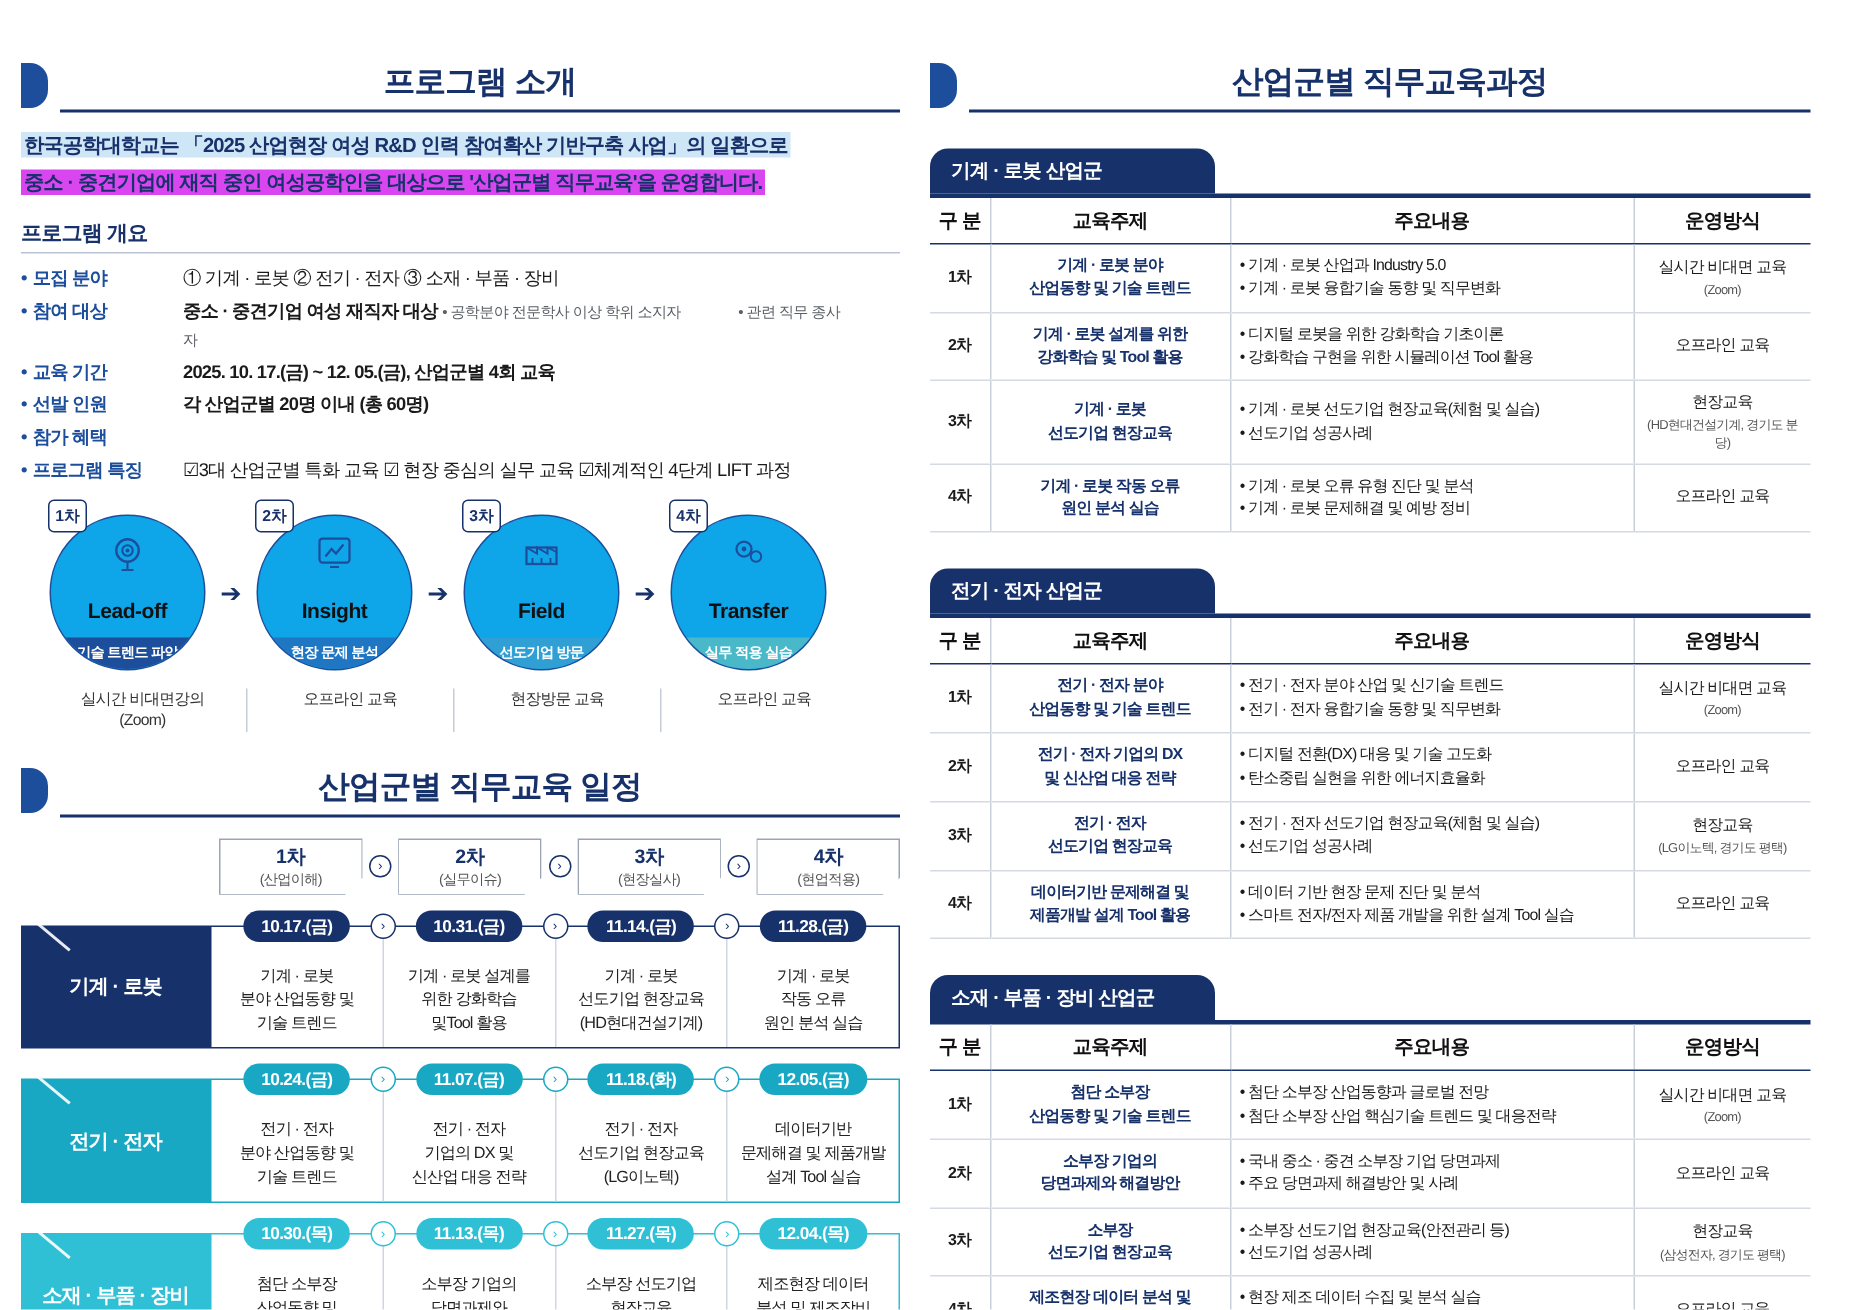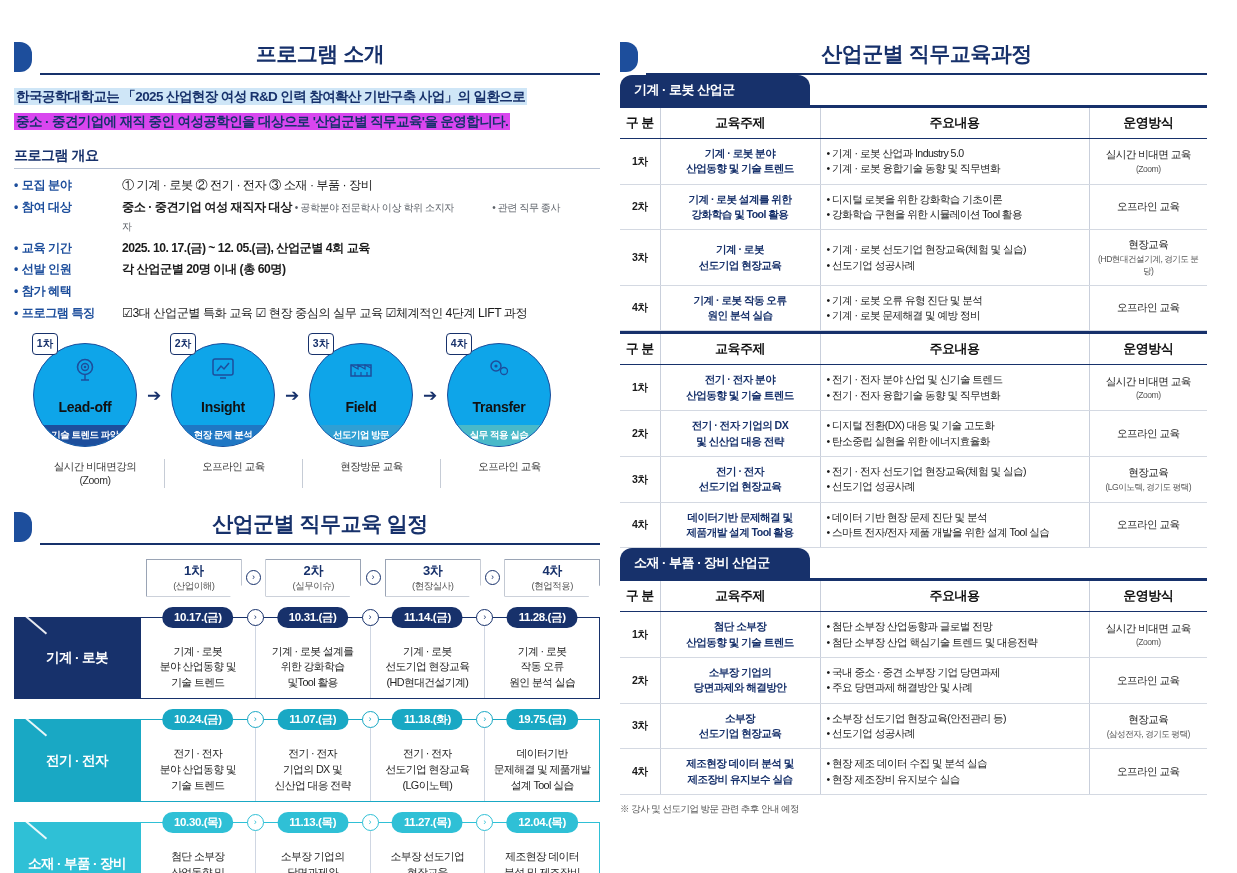--- a/index.html
+++ b/index.html
@@ -138,7 +138,7 @@
   .track { margin-top: 20px; }
 
   
-  .grp { margin-top: 0; }
+  .grp { margin-top: 24px; }
   .grp-head {
     background: #17316b; color: #fff; font-size: 13px; font-weight: bold;
     padding: 6px 14px; border-radius: 12px 12px 0 0; letter-spacing: -0.5px;

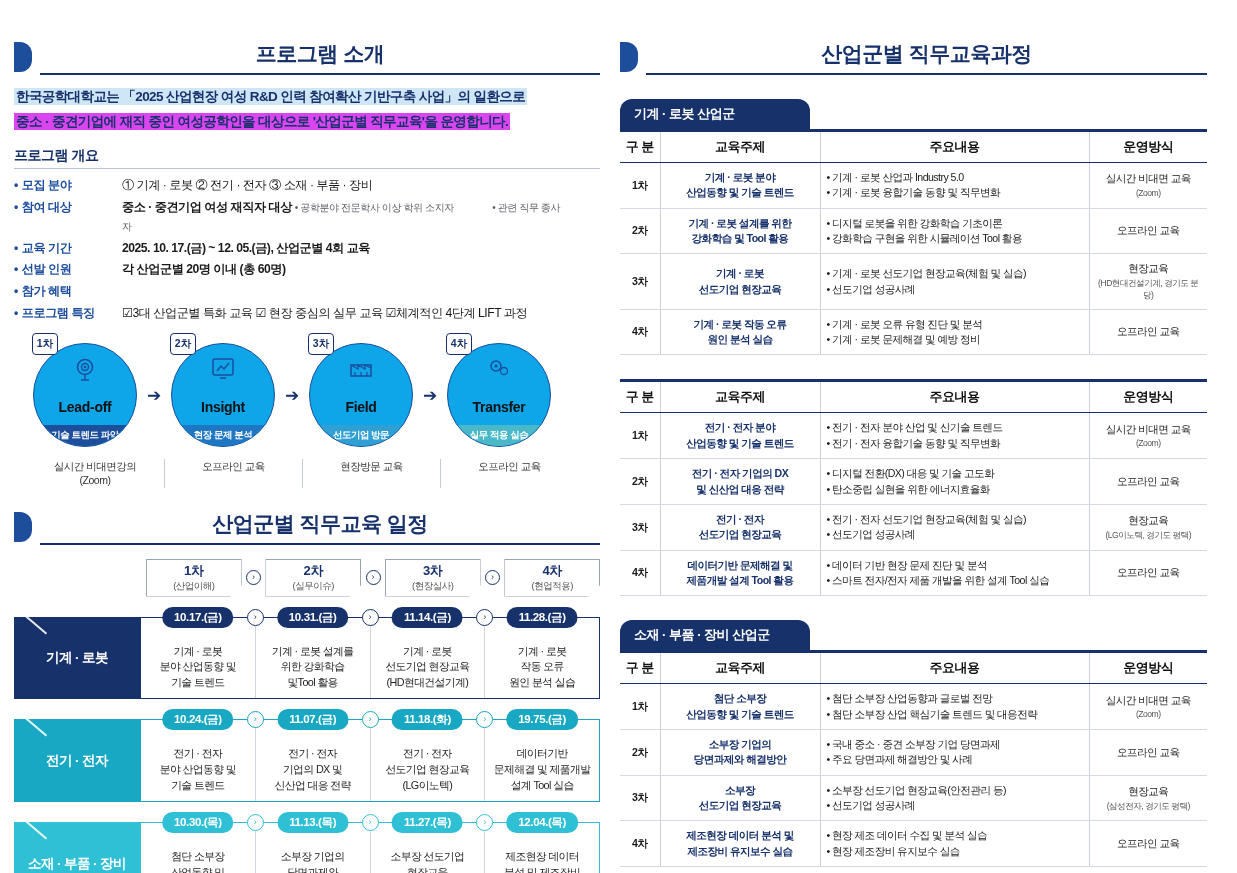--- a/index.html
+++ b/index.html
@@ -495,6 +495,7 @@
     </div>
 
     <div class="grp">
+      <div class="grp-head">전기 · 전자 산업군</div>
       <div class="grp-bar"></div>
       <table class="tbl">
         <thead>

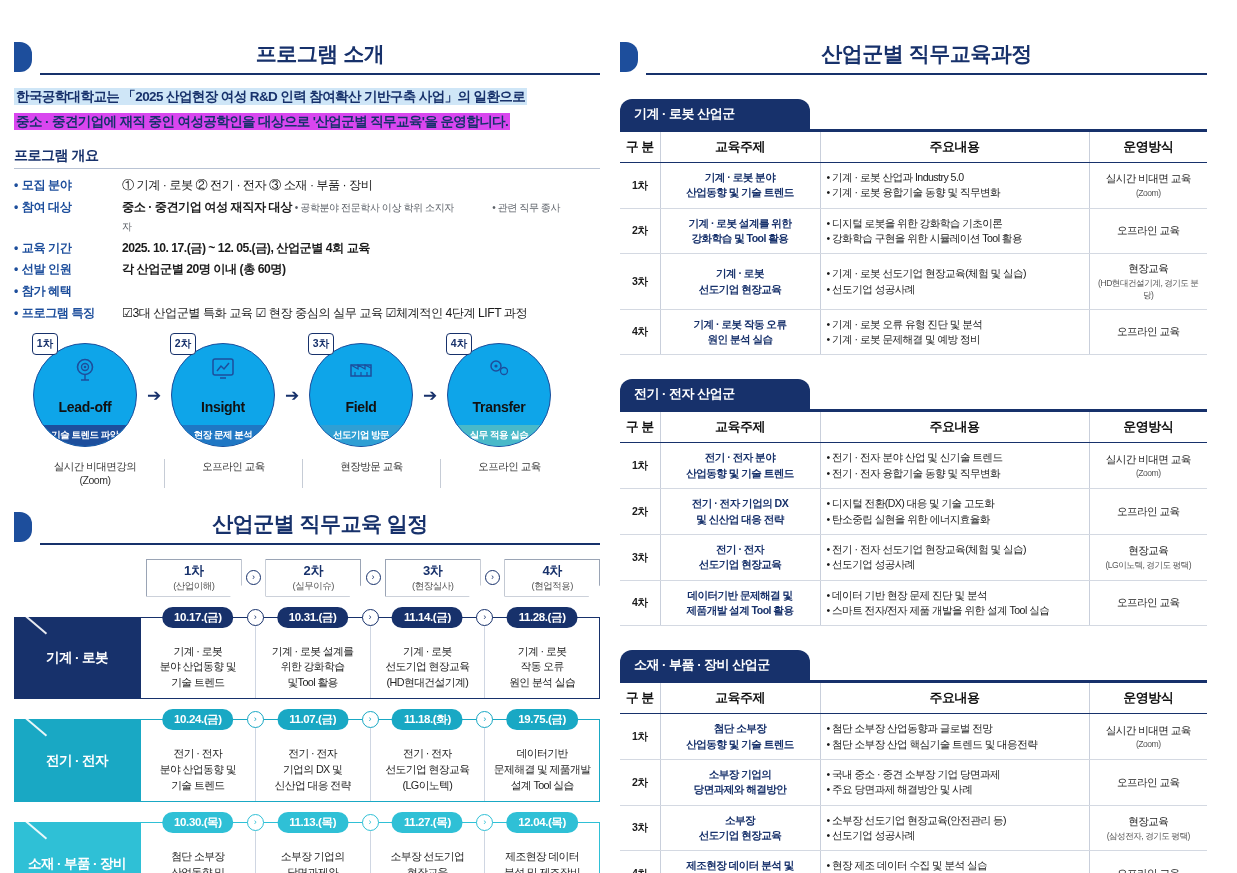--- a/index.html
+++ b/index.html
@@ -386,7 +386,7 @@
             </div>
             <div class="cell">
               <div class="cell-sep">›</div>
-              <div class="cell-date">19.75.(금)</div>
+              <div class="cell-date">12.05.(금)</div>
               <div class="cell-txt">데이터기반<br>문제해결 및 제품개발<br>설계 Tool 실습</div>
             </div>
           </div>

